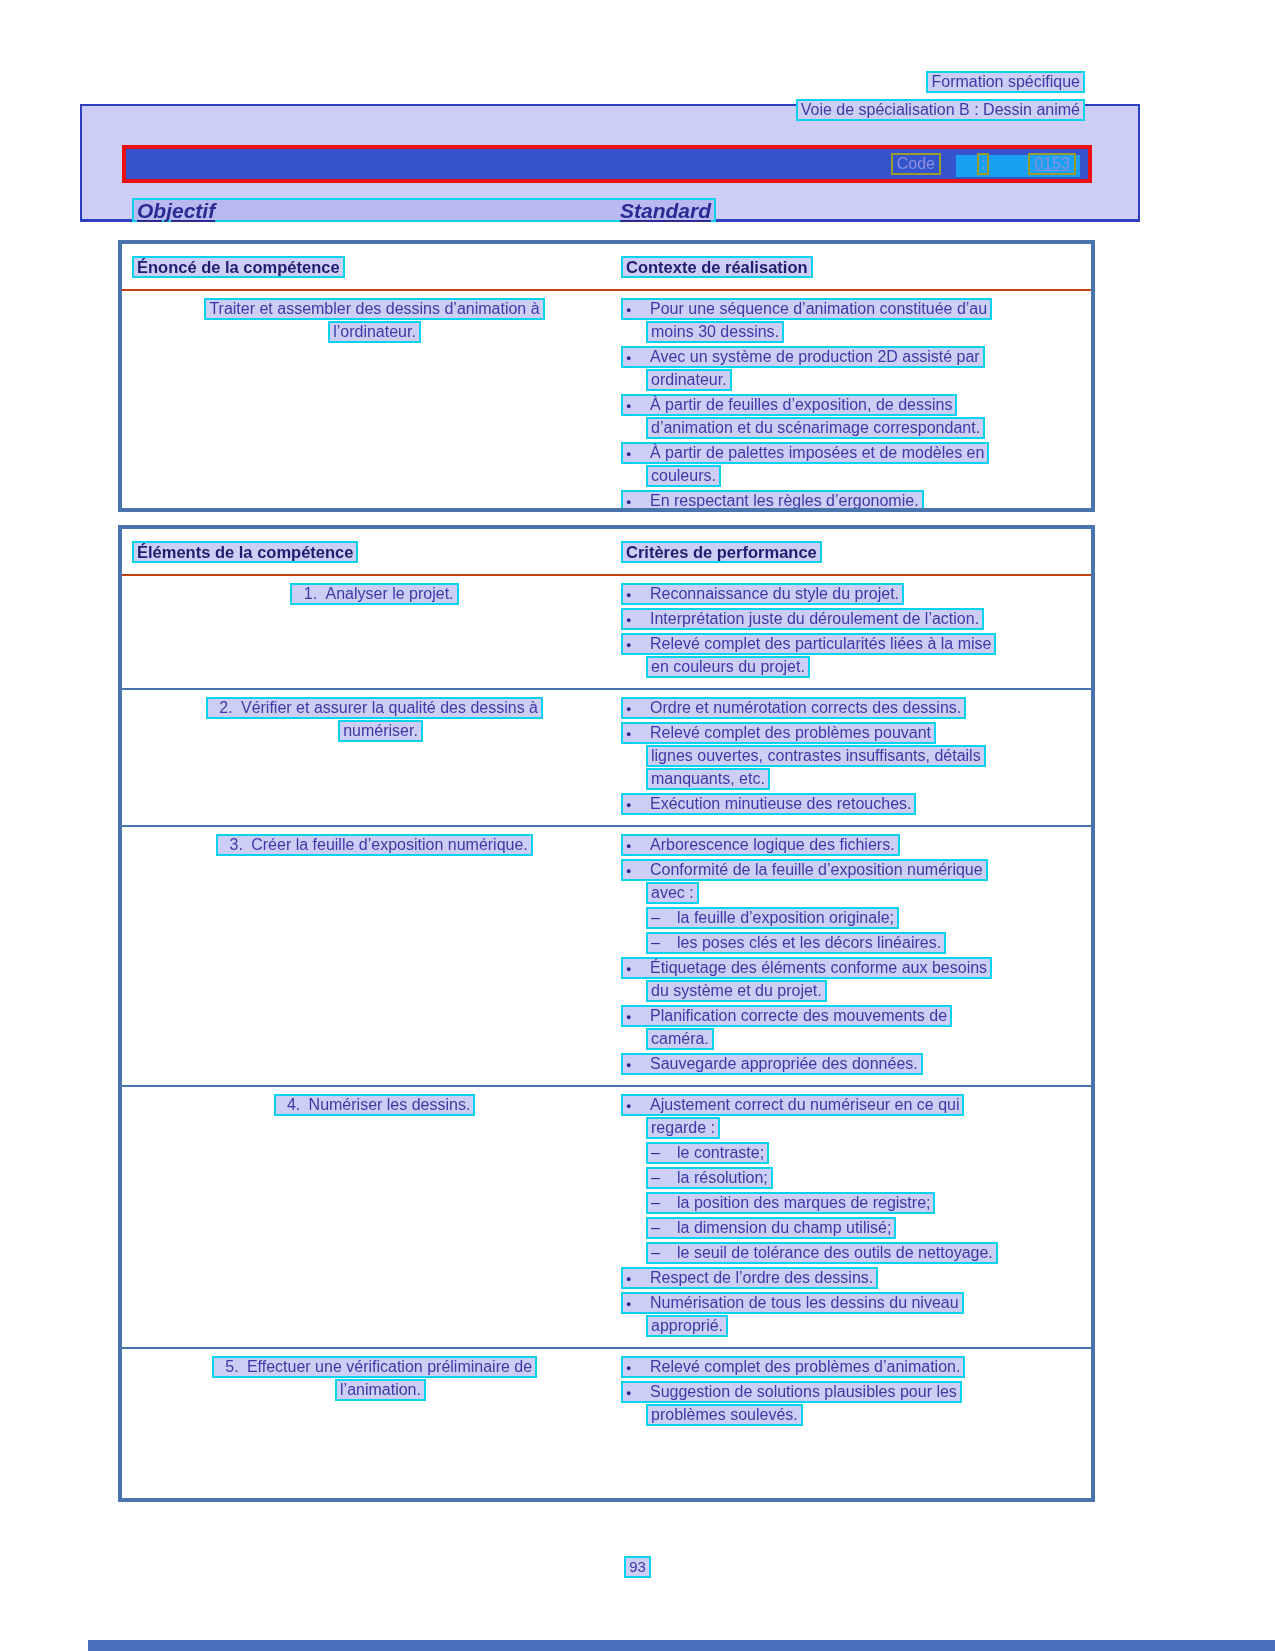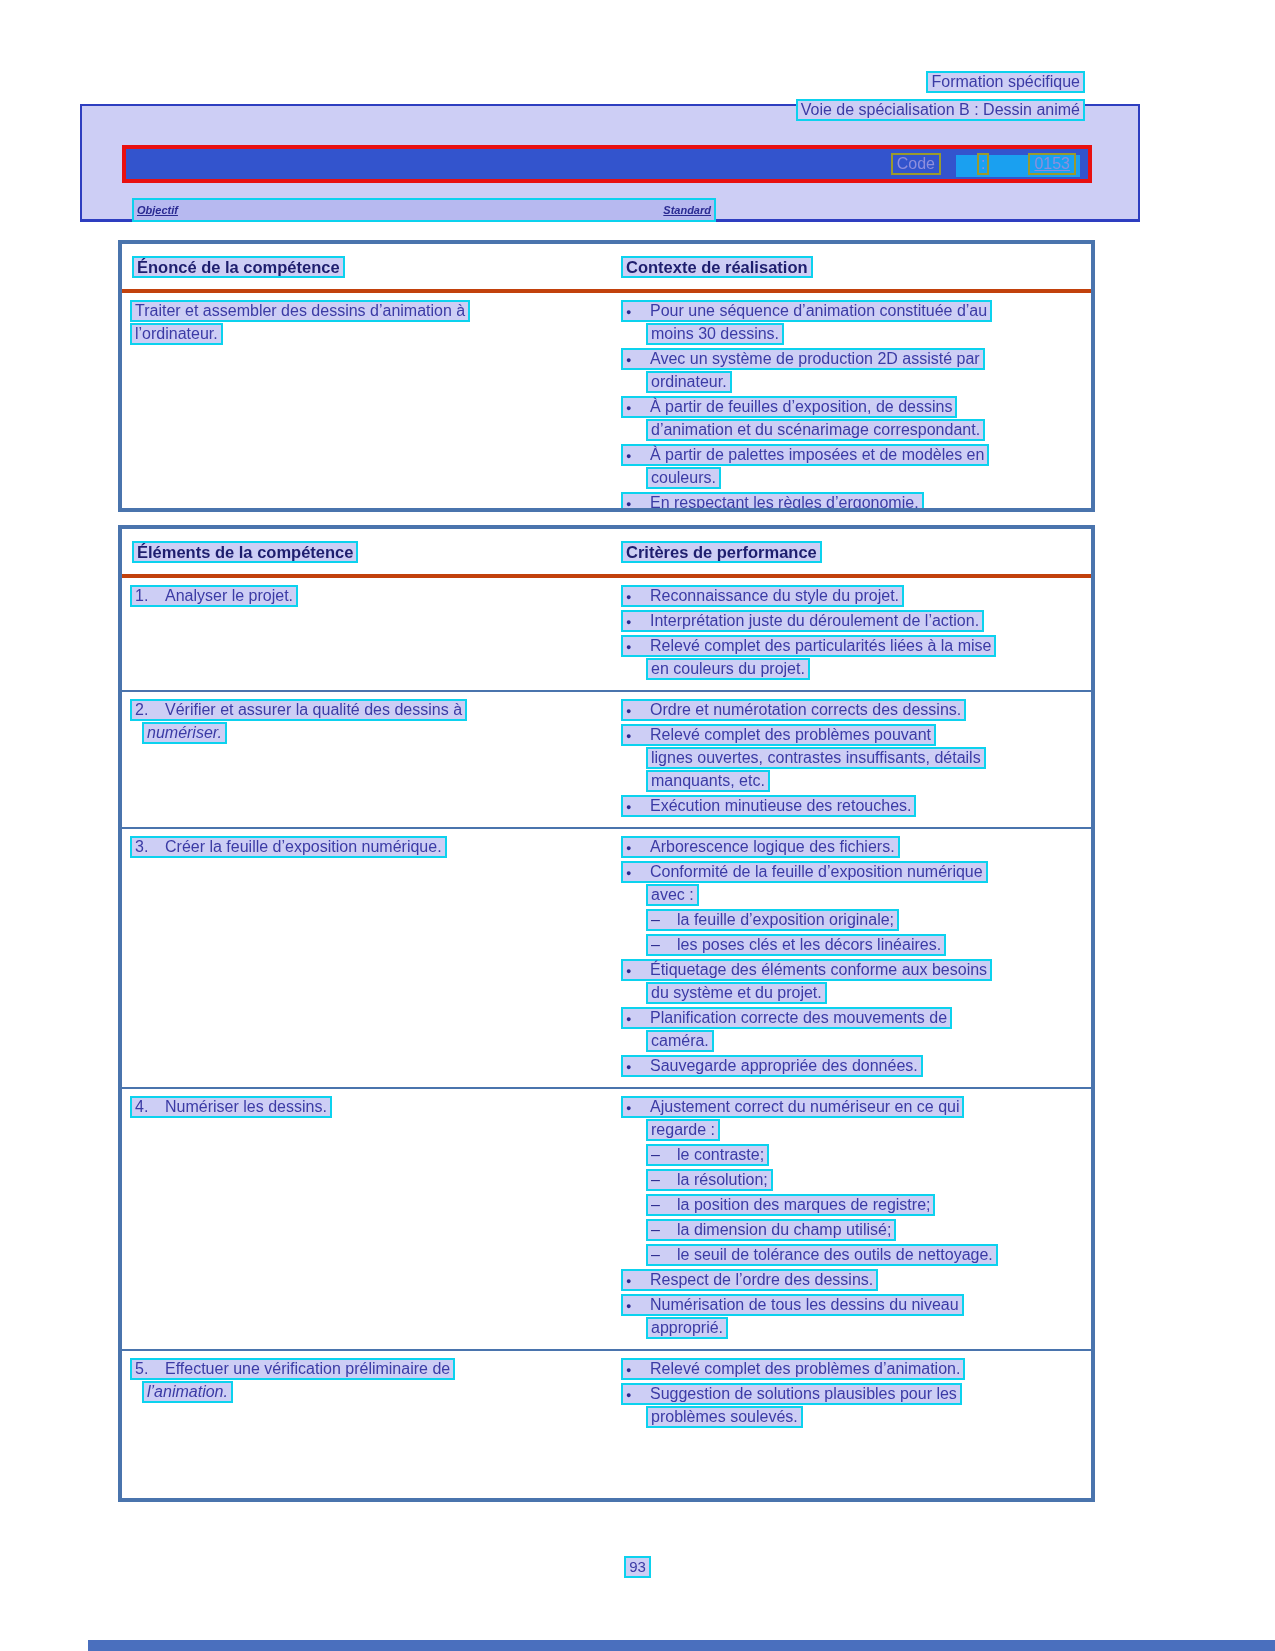--- a/index.html
+++ b/index.html
@@ -45,7 +45,7 @@
     display:flex;justify-content:space-between;align-items:center;padding:0 3px;
   }
   .obj-box span{
-    font-weight:bold;font-style:italic;font-size:11px;color:#2a2a92;
+    font-weight:bold;font-style:italic;font-size:21px;color:#2a2a92;
     text-decoration:underline;line-height:19px;
   }
   

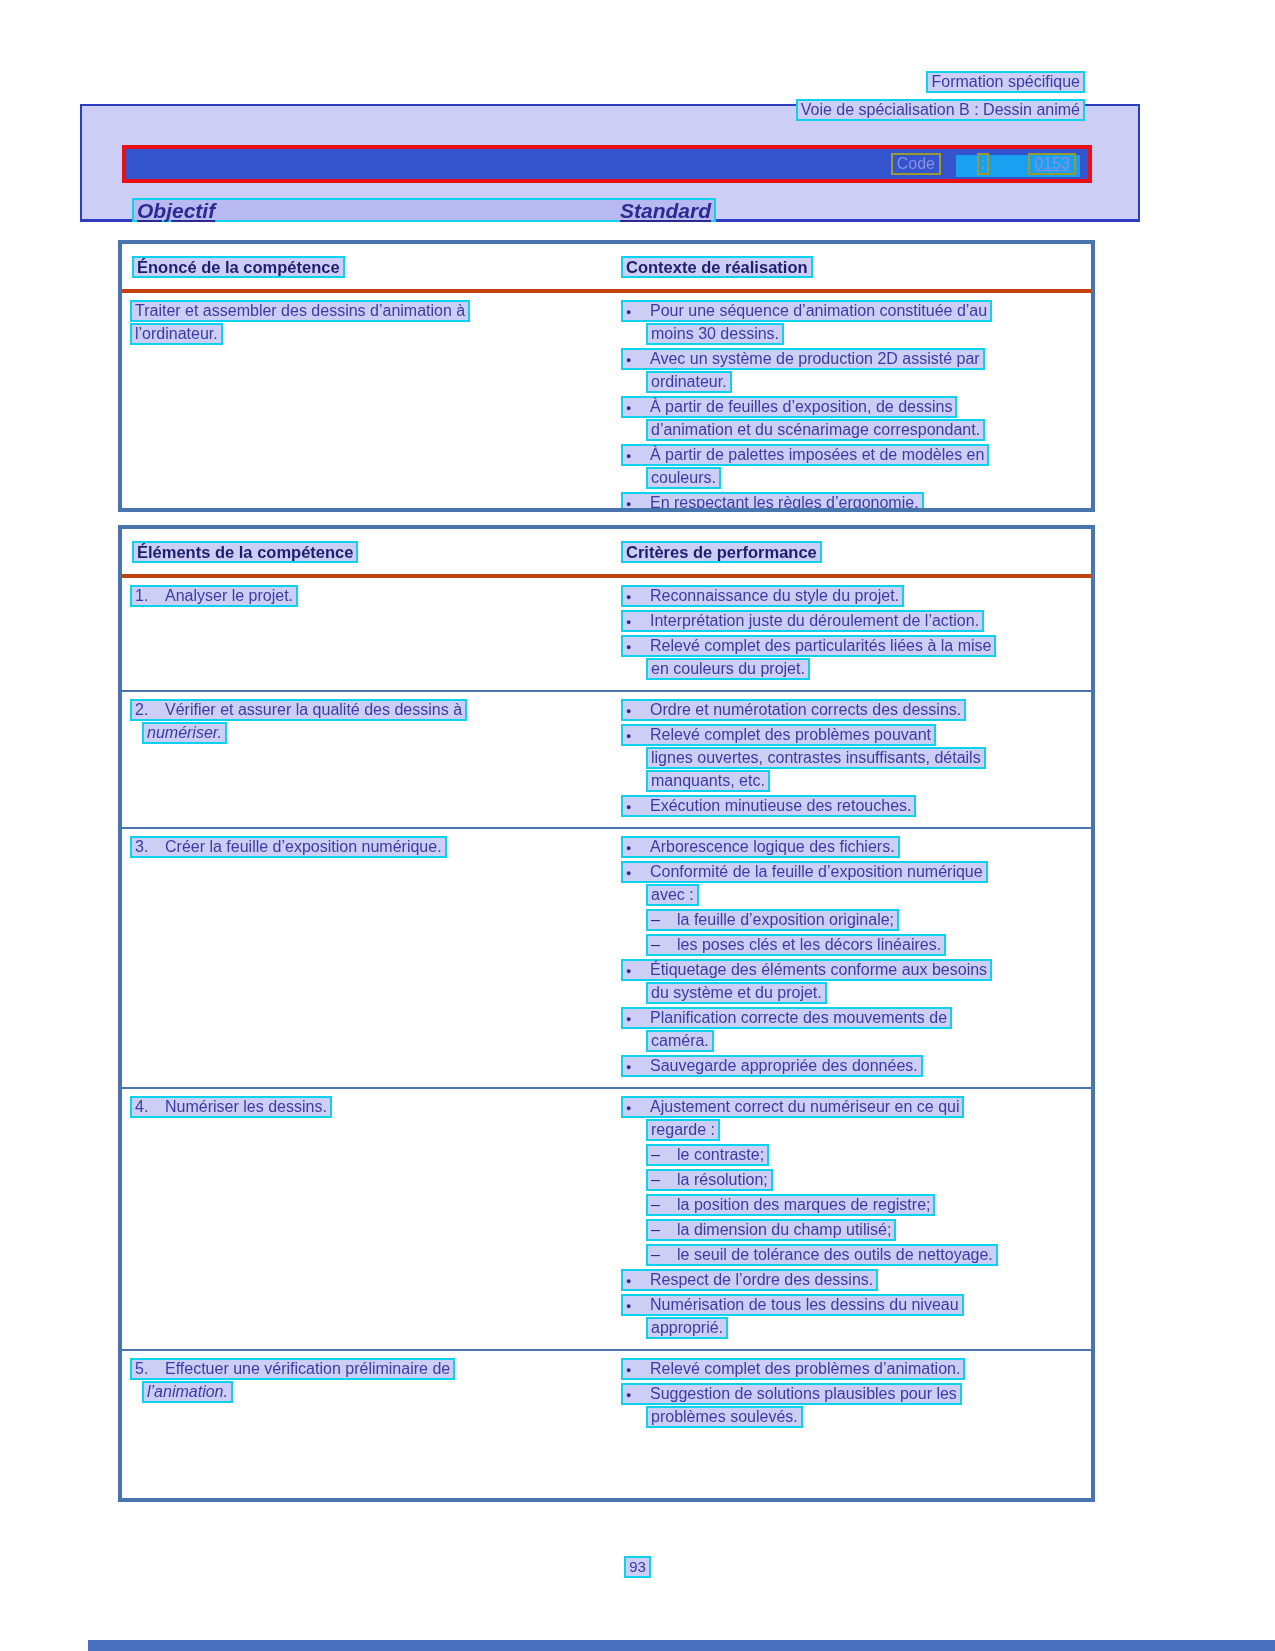--- a/index.html
+++ b/index.html
@@ -57,7 +57,7 @@
   .t2{top:525px;height:977px;}
   .thead{
     display:grid;grid-template-columns:497px 1fr;align-items:center;
-    height:45px;border-bottom:4px solid #c2410c;
+    height:45px;border-bottom:2px solid #c2410c;
   }
   .th:first-child{padding-left:10px;}
   .th:last-child{padding-left:2px;}

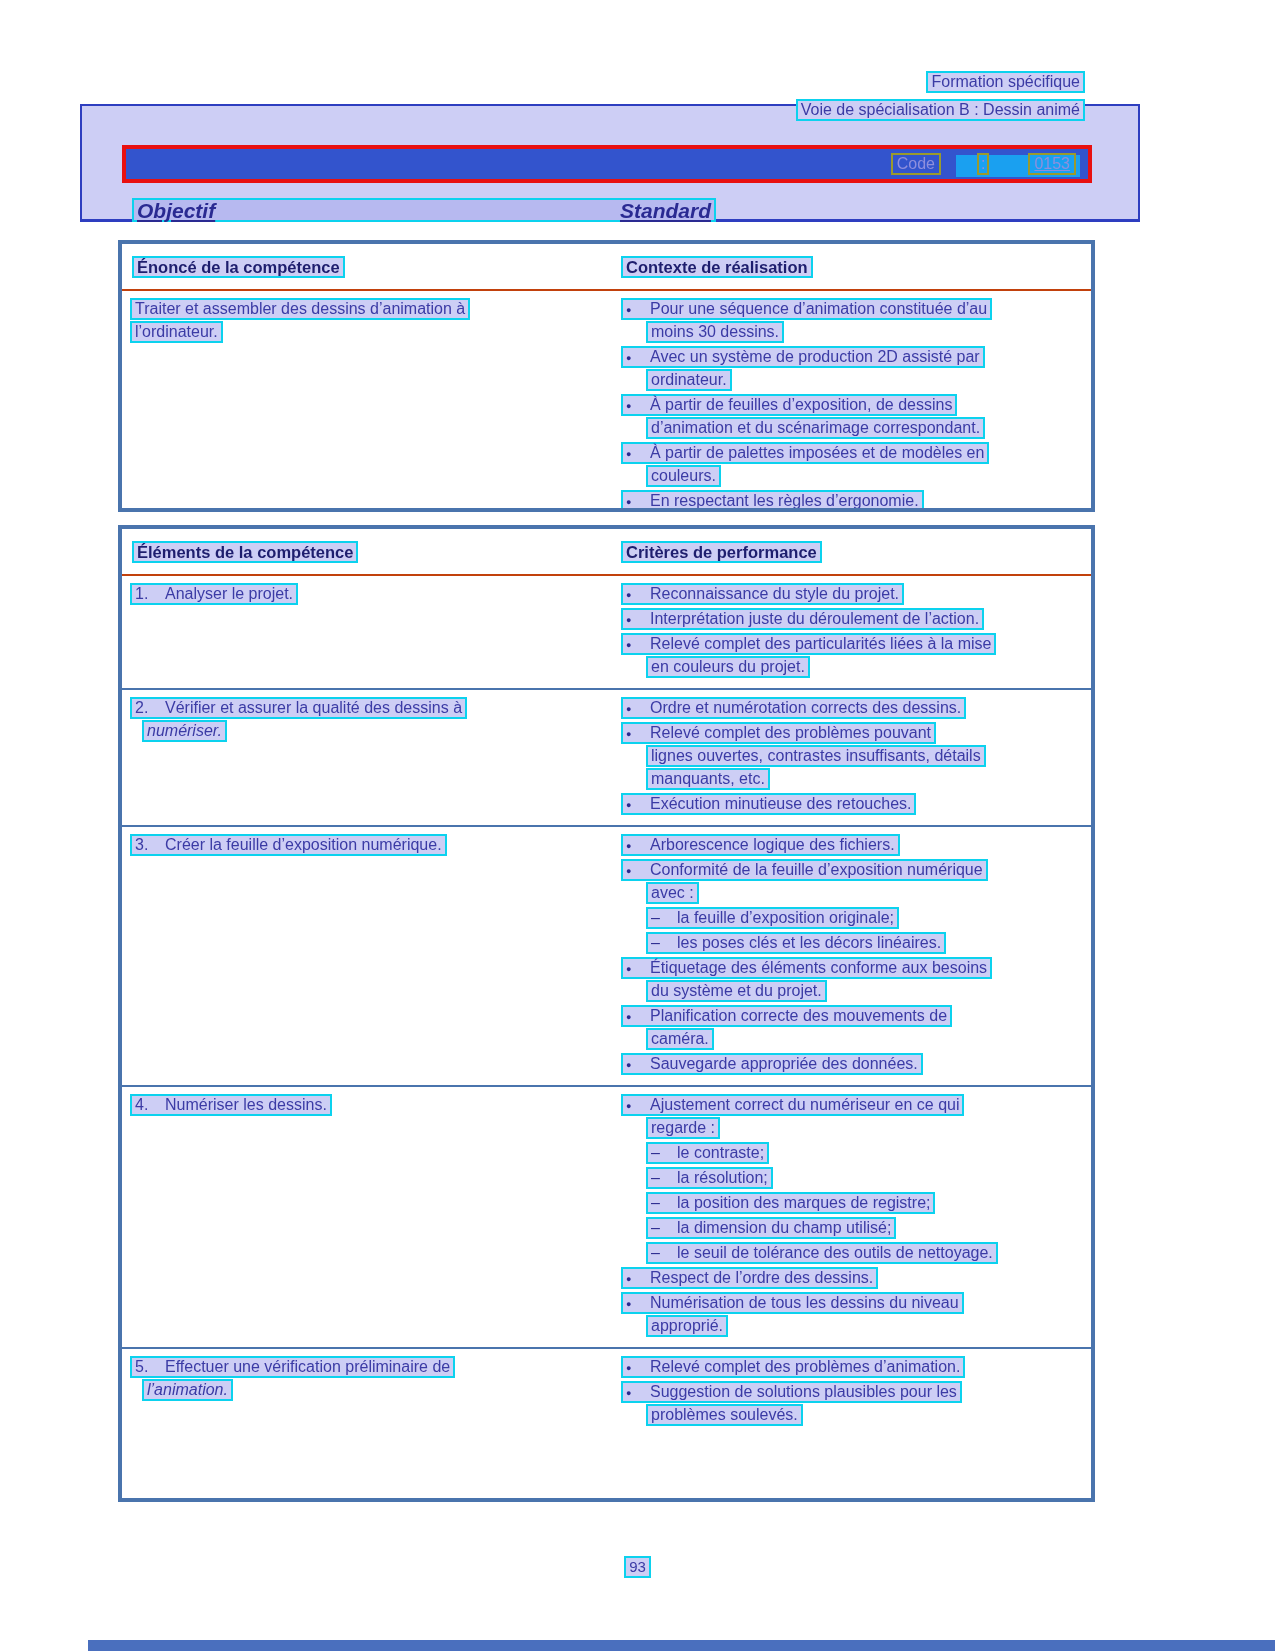--- a/index.html
+++ b/index.html
@@ -65,7 +65,7 @@
   .trow{display:grid;grid-template-columns:497px 1fr;padding:7px 0;}
   .trow + .trow{border-top:2px solid #4a74ad;}
   .t2 .trow:last-child{padding-bottom:35px;}
-  .tcell.left{padding-left:8px;}
+  .tcell.left{padding-left:8px;text-align:center;}
   .tcell.right{padding-left:2px;}
   .item{margin-bottom:2px;}
   .marker{display:inline-block;width:24px;color:#2b2b90;}

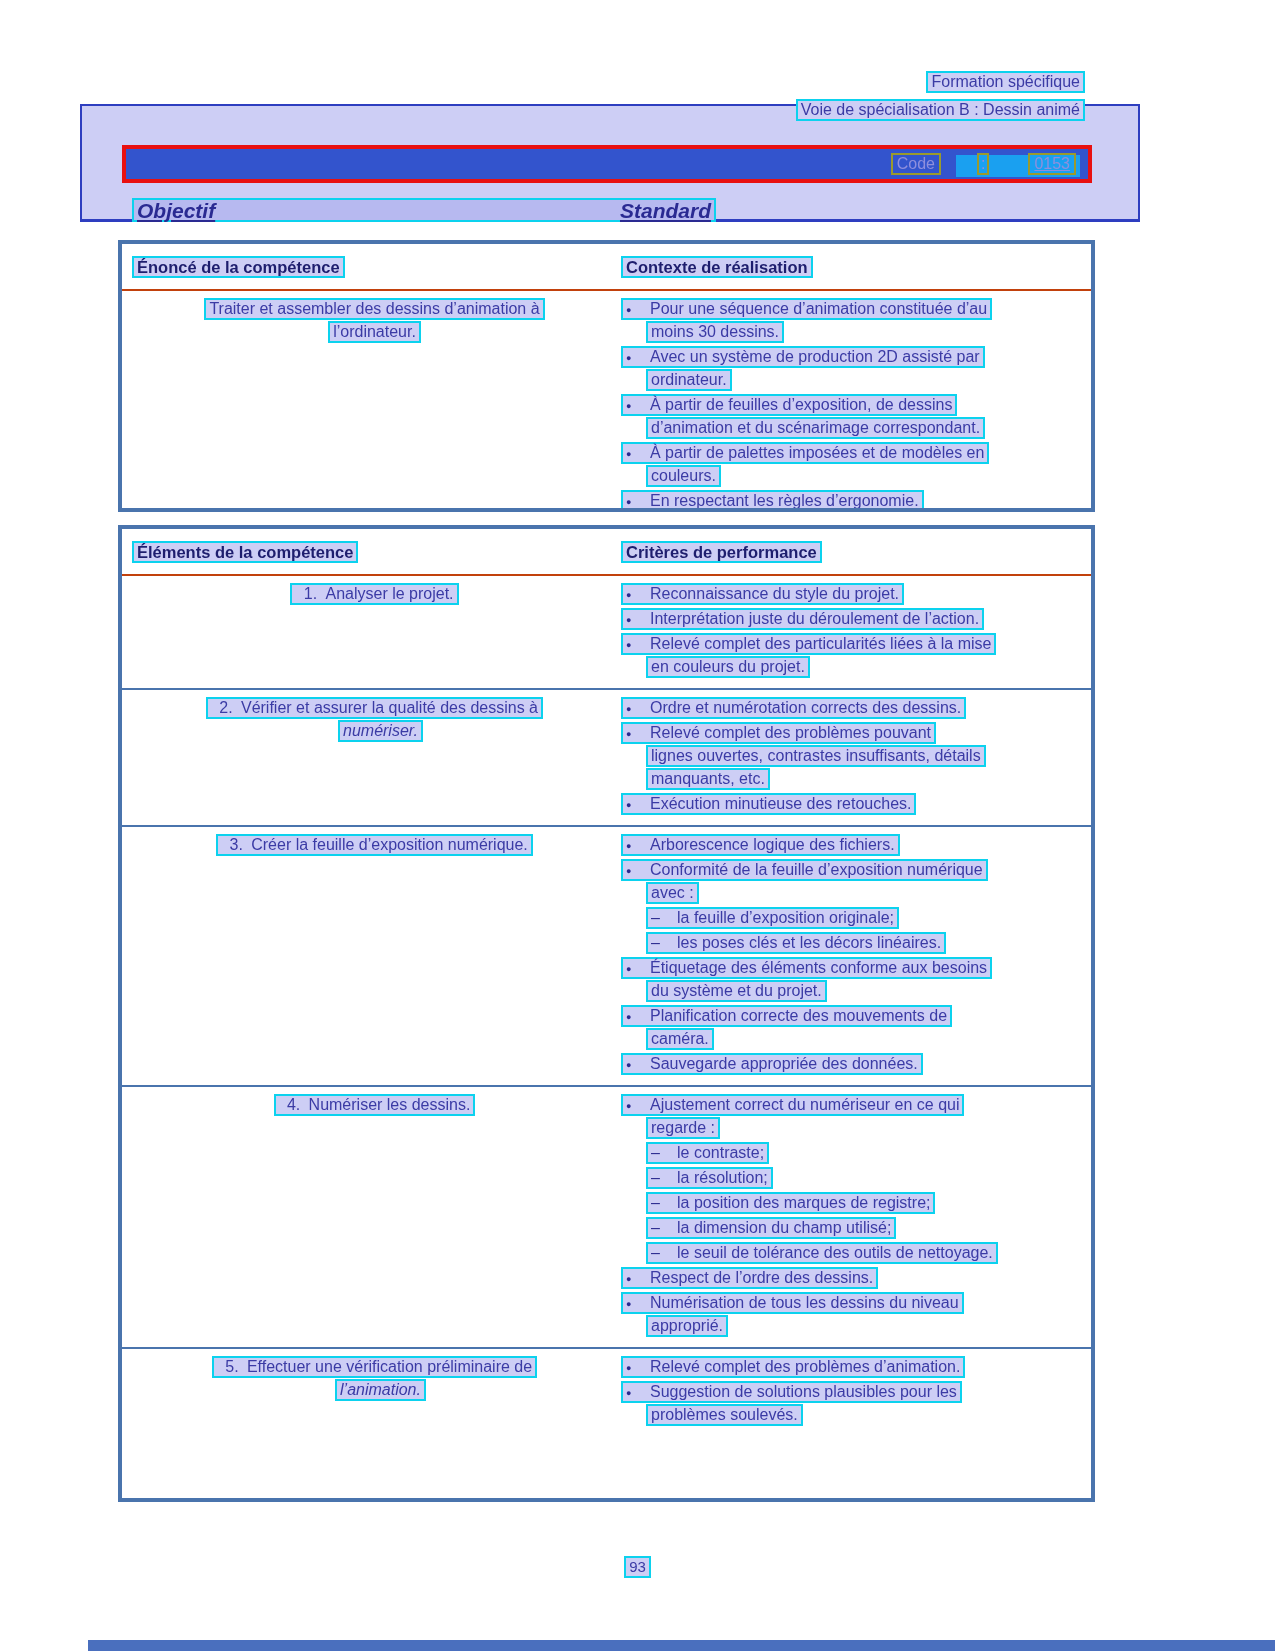--- a/index.html
+++ b/index.html
@@ -73,7 +73,7 @@
   .num{display:inline-block;width:30px;}
   .cont-b{margin-left:25px;}
   .dash-first{margin-left:25px;}
-  .cont-l{margin-left:12px;font-style:italic;}
+  .cont-l{margin-left:12px;}
   
   .pagenum{position:absolute;top:1556px;left:0;width:100%;text-align:center;}
   .pagenum .hl{font-size:15px;}

